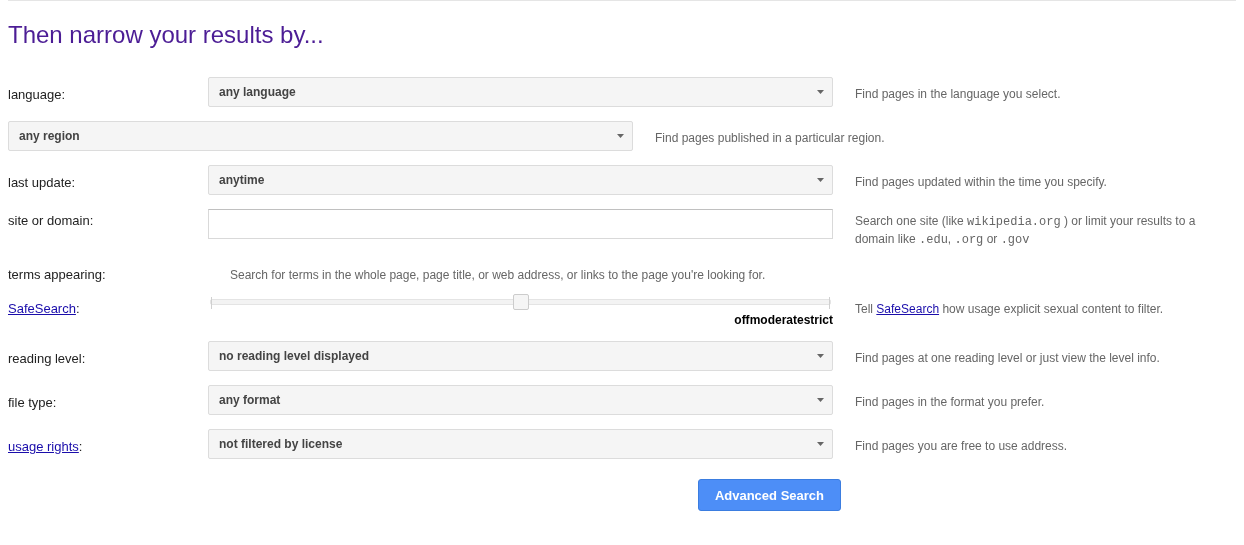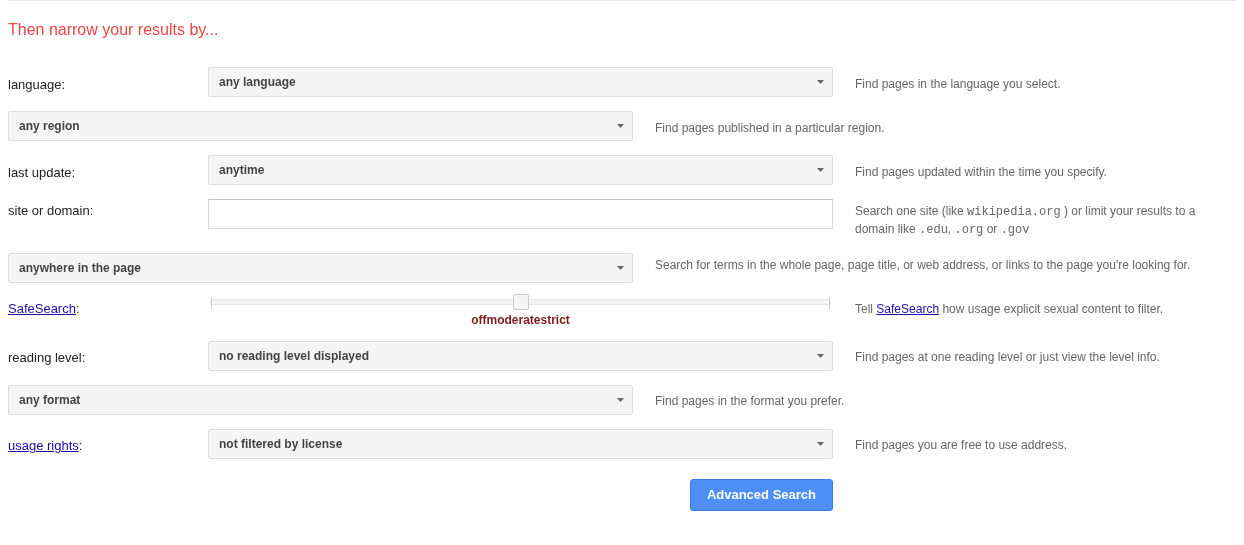--- a/index.html
+++ b/index.html
@@ -16,9 +16,9 @@
     margin: 0 0 20px 0;
   }
   h2.section-title {
-    font-size: 16px;
+    font-size: 24px;
     font-weight: 400;
-    color: #ef4444;
+    color: #4c1d95;
     margin: 0 0 28px 0;
   }
   .row {

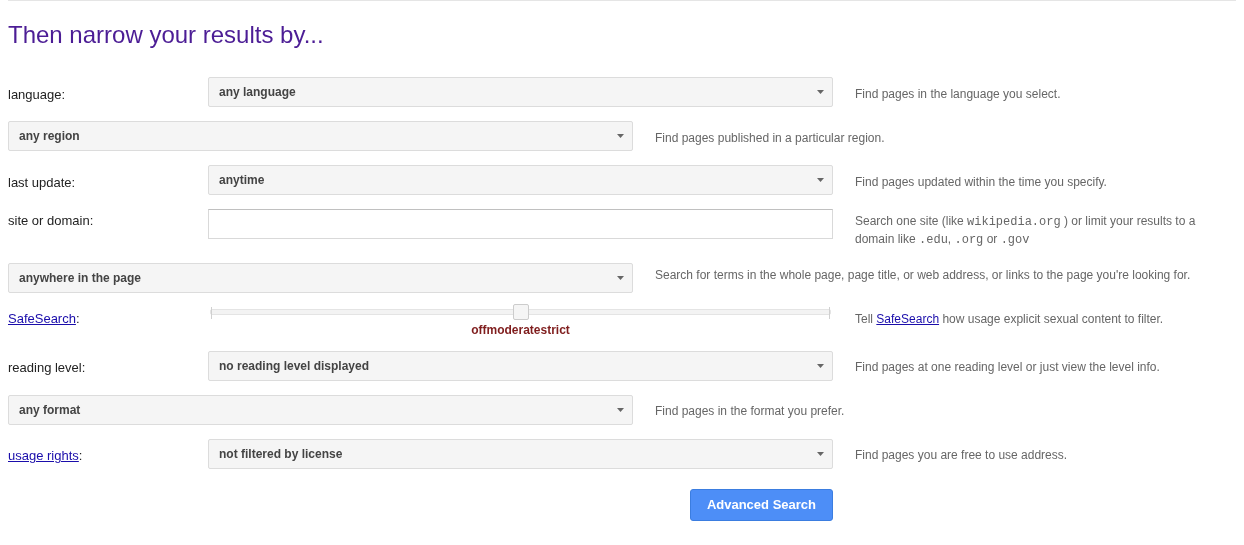--- a/index.html
+++ b/index.html
@@ -200,6 +200,7 @@
 </div>
 
 <div class="row tall">
+  <div class="label-col">terms appearing:</div>
   <div class="control-col">
     <div class="dropdown">
       <span>anywhere in the page</span>

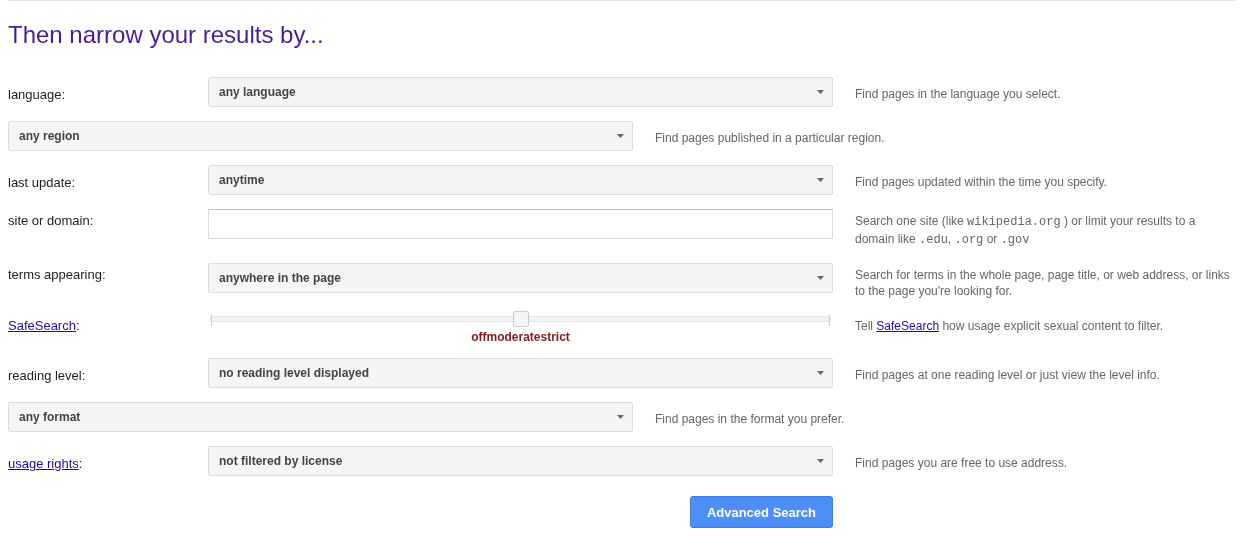--- a/index.html
+++ b/index.html
@@ -201,16 +201,6 @@
 
 <div class="row tall">
   <div class="label-col">terms appearing:</div>
-  <div class="control-col">
-    <div class="dropdown">
-      <span>anywhere in the page</span>
-      <span class="caret">
-          <svg width="7" height="4">
-            <polygon points="0,0 7,0 3.5,4" fill="#666"></polygon>
-          </svg>
-        </span>
-    </div>
-  </div>
   <div class="hint-col">Search for terms in the whole page, page title, or web address, or links to the page you're looking for.</div>
 </div>
 

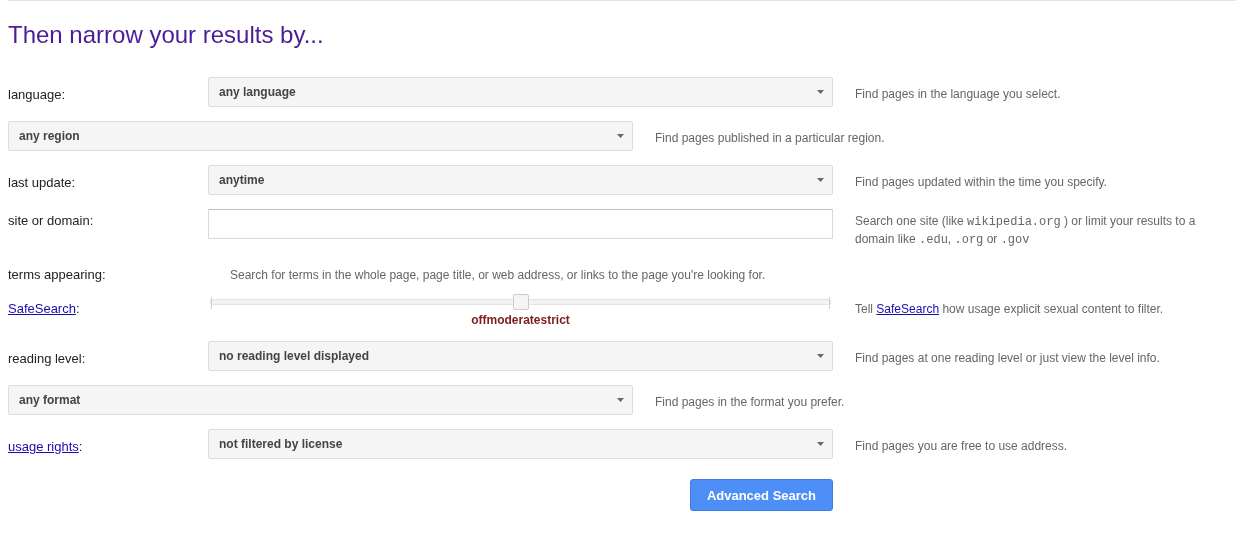--- a/index.html
+++ b/index.html
@@ -114,10 +114,10 @@
   }
   .slider-labels {
     display:flex;
-    justify-content:center;
+    justify-content:flex-end;
     font-size:12px;
     font-weight:700;
-    color:#7f1d1d;
+    color:#000000;
     margin-top:8px;
   }
   .submit-row {

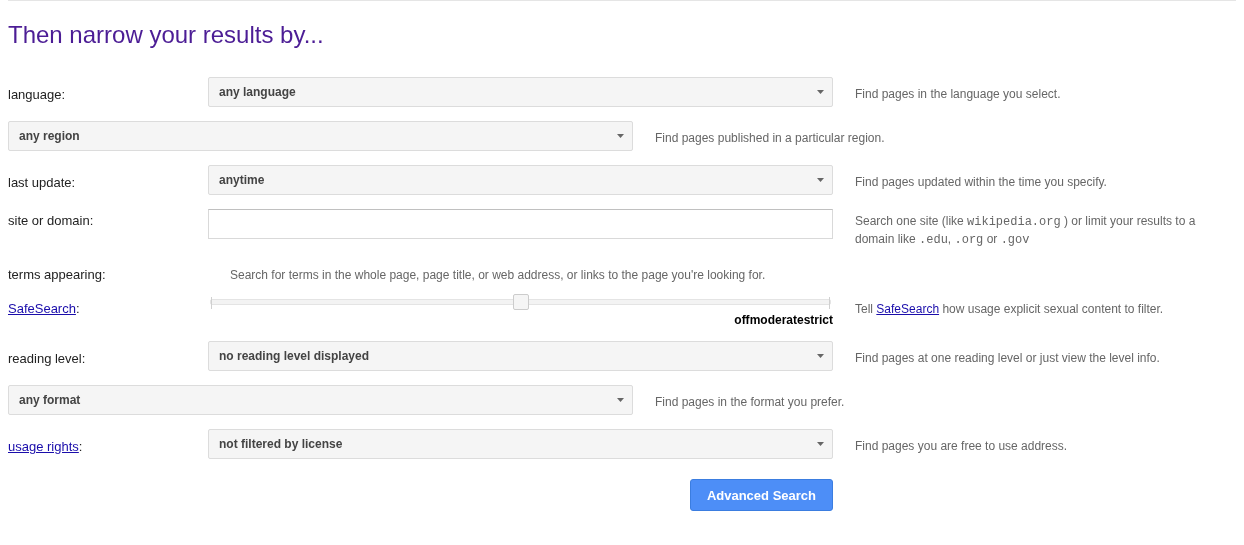--- a/index.html
+++ b/index.html
@@ -241,6 +241,7 @@
 </div>
 
 <div class="row">
+  <div class="label-col">file type:</div>
   <div class="control-col">
     <div class="dropdown">
       <span>any format</span>

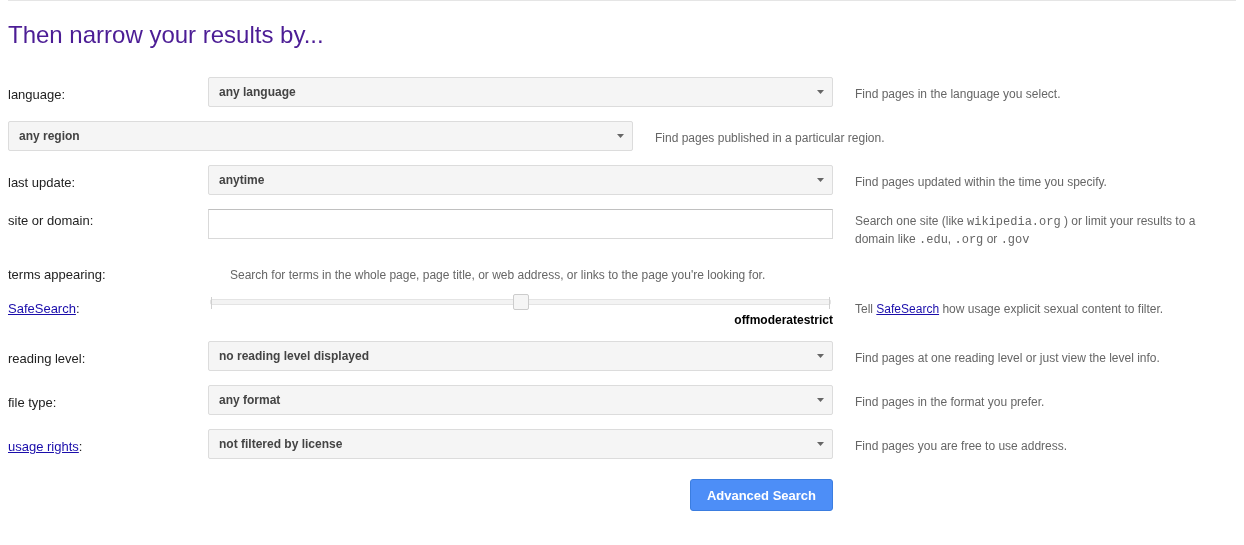--- a/index.html
+++ b/index.html
@@ -123,6 +123,7 @@
   .submit-row {
     display:flex;
     margin-top:20px;
+    gap:8px;
   }
   .submit-spacer { width:200px; flex:0 0 200px; }
   .submit-area { width:625px; flex:0 0 625px; display:flex; justify-content:flex-end; }

